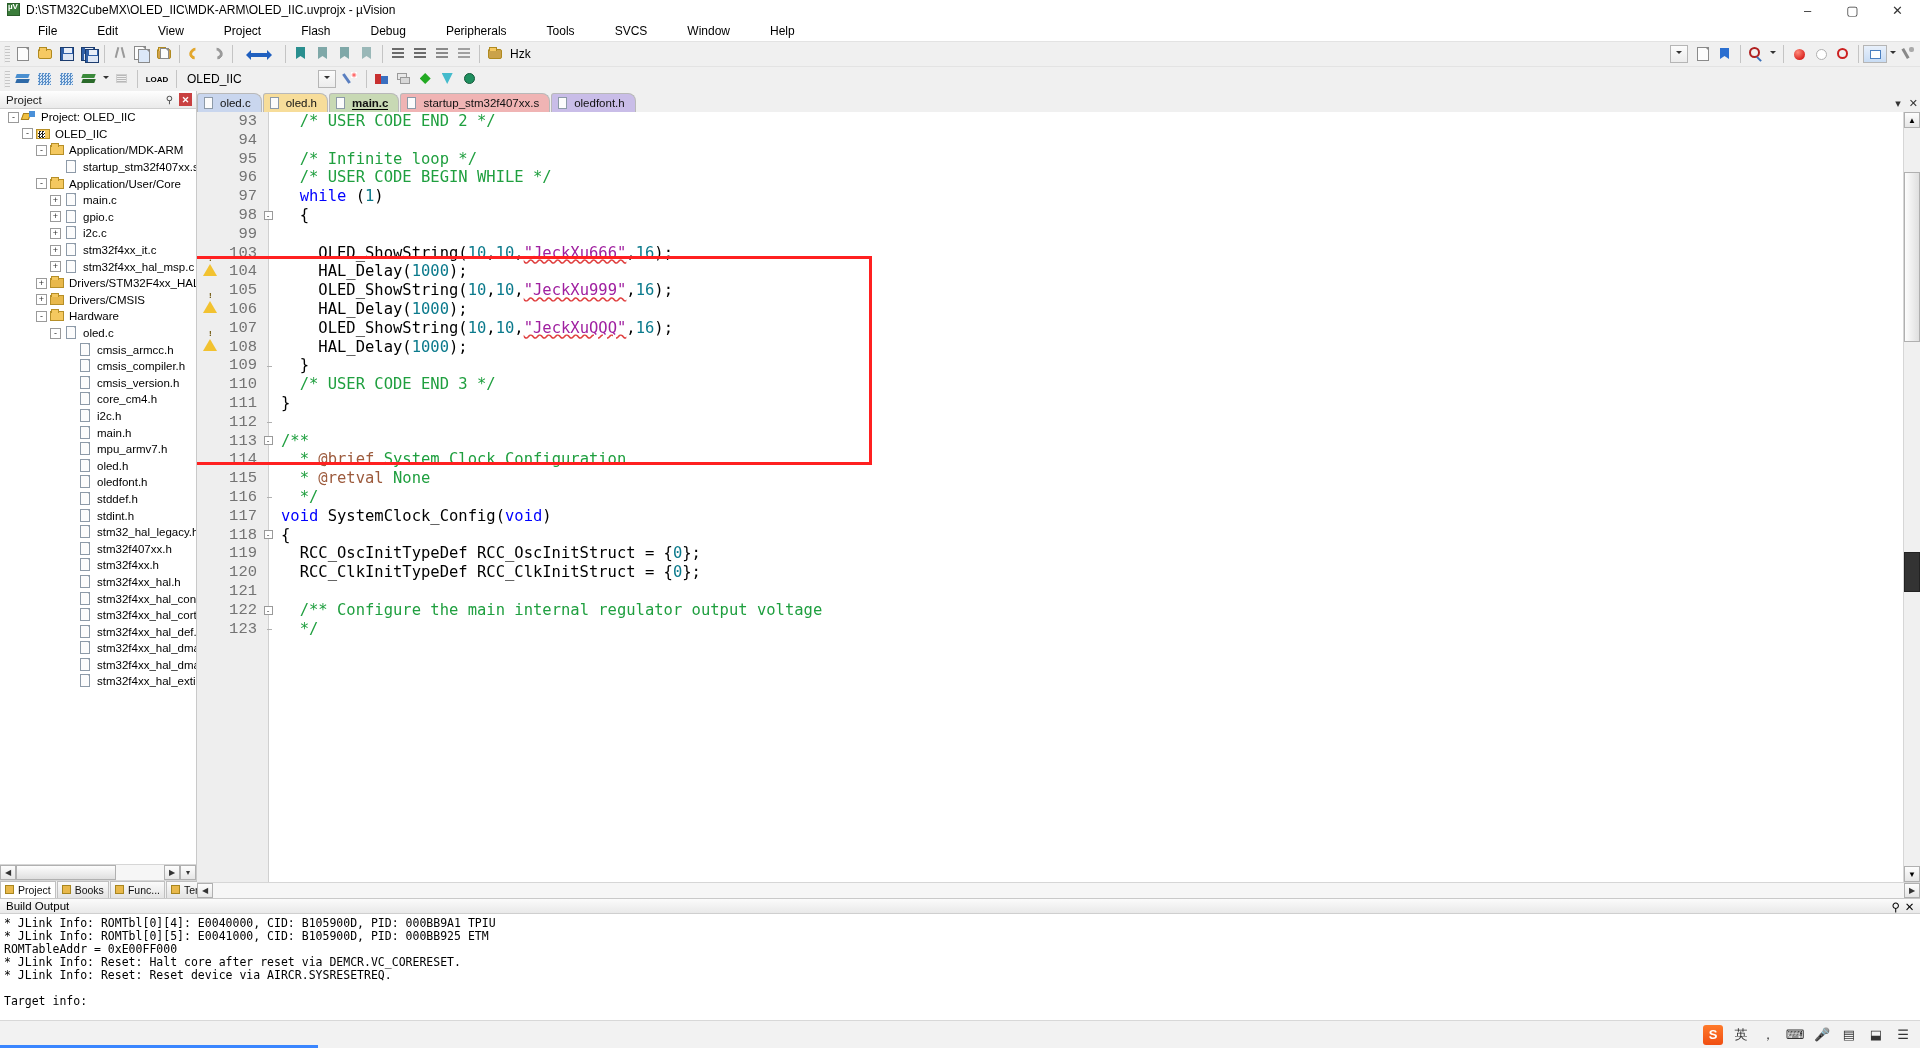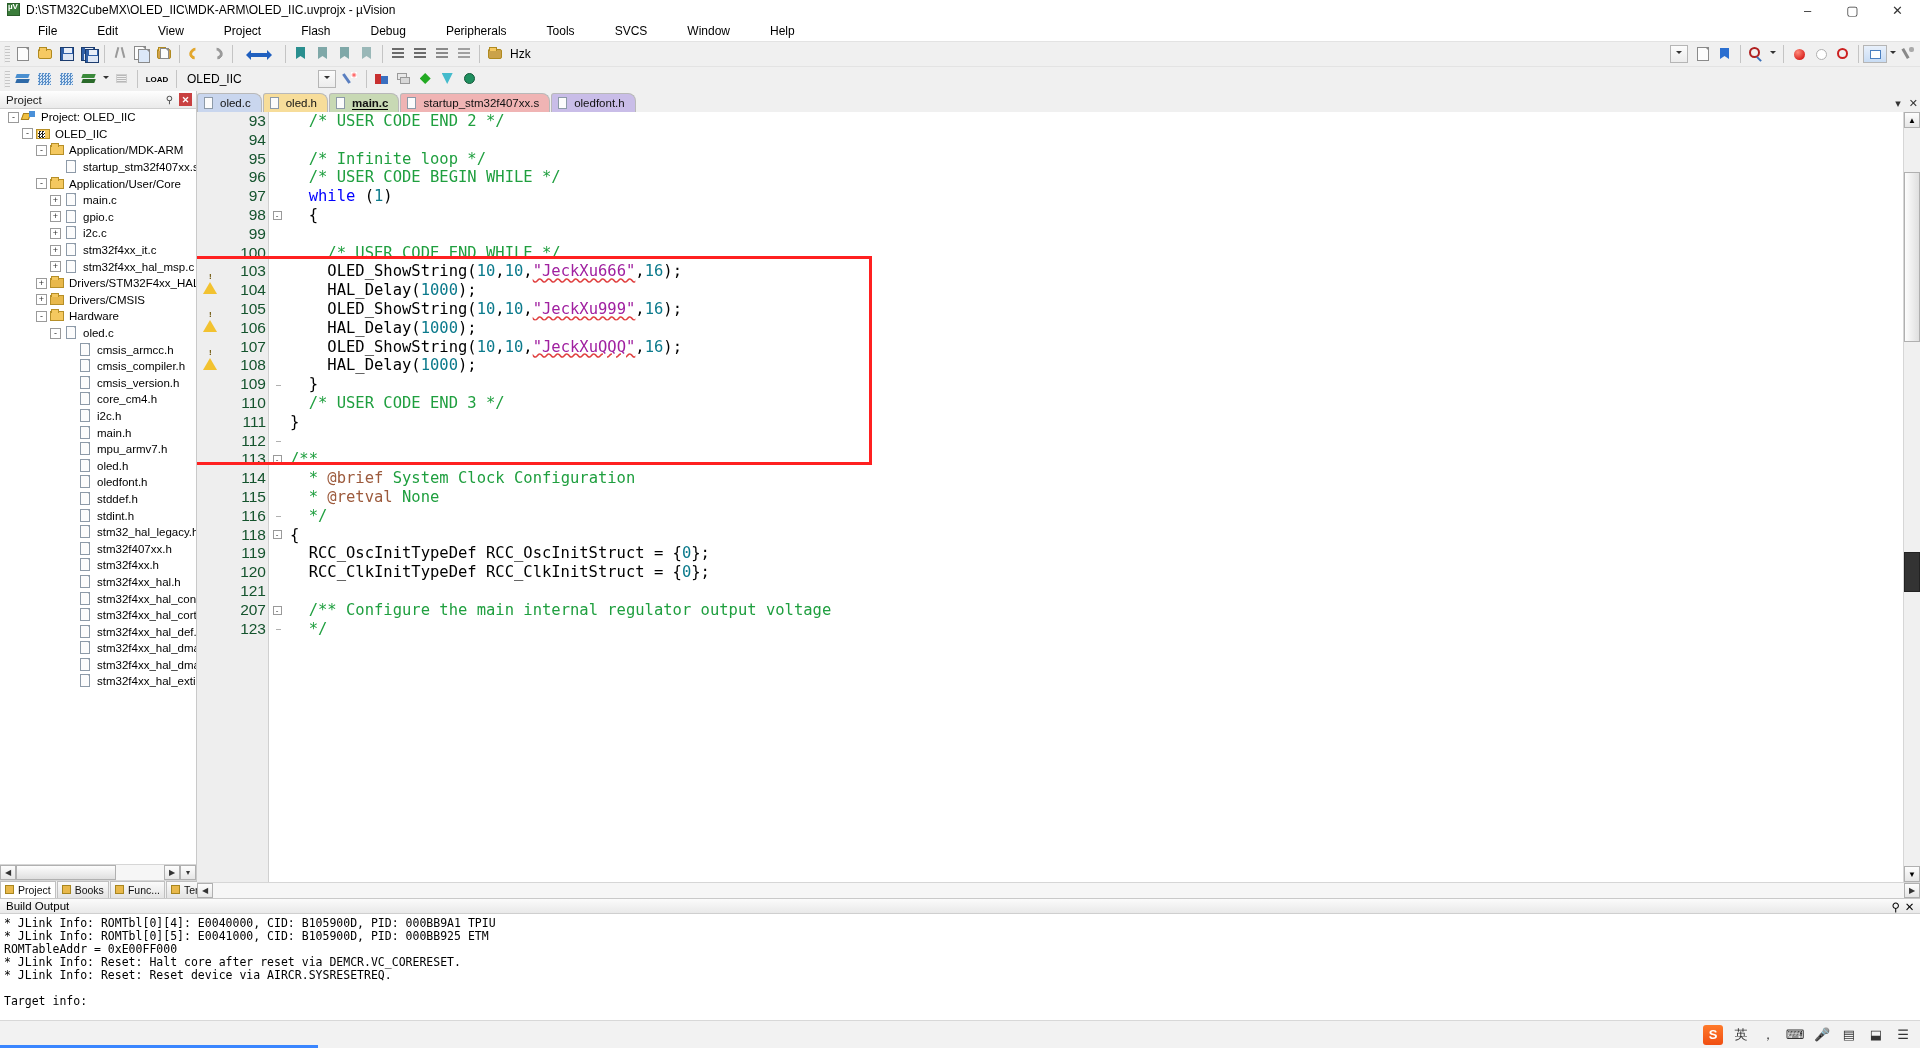--- a/index.html
+++ b/index.html
@@ -129,7 +129,7 @@
   .warnico { position:absolute; left:6px; top:2px; width:14px; height:13px; }
   .warnico .tri { width:0;height:0;border-left:7px solid transparent;border-right:7px solid transparent;border-bottom:12px solid #f2c230; }
   .warnico .bang { position:absolute; left:6px; top:4px; color:#6a5000; font-size:8px; font-weight:bold; font-family:"Liberation Sans",sans-serif;}
-  .lnum { width:64px; text-align:right; padding-right:4px; color:#14532d; flex:0 0 64px; font-family:Liberation Sans, sans-serif;margin-left:9px;}
+  .lnum { width:64px; text-align:right; padding-right:4px; color:#737373; flex:0 0 64px; font-family:Liberation Mono, monospace;}
   .foldcol { width:14px; flex:0 0 14px; position:relative; display:flex; align-items:center; justify-content:center;}
   .foldbox { width:9px; height:9px; border:1px solid #9a9a9a; background:#fff; font-size:8px; line-height:7px; text-align:center; color:#333; font-family:"Liberation Sans",sans-serif;}
   .foldline { position:absolute; left:6px; top:0; bottom:0; width:1px; background:#b0b0b0;}

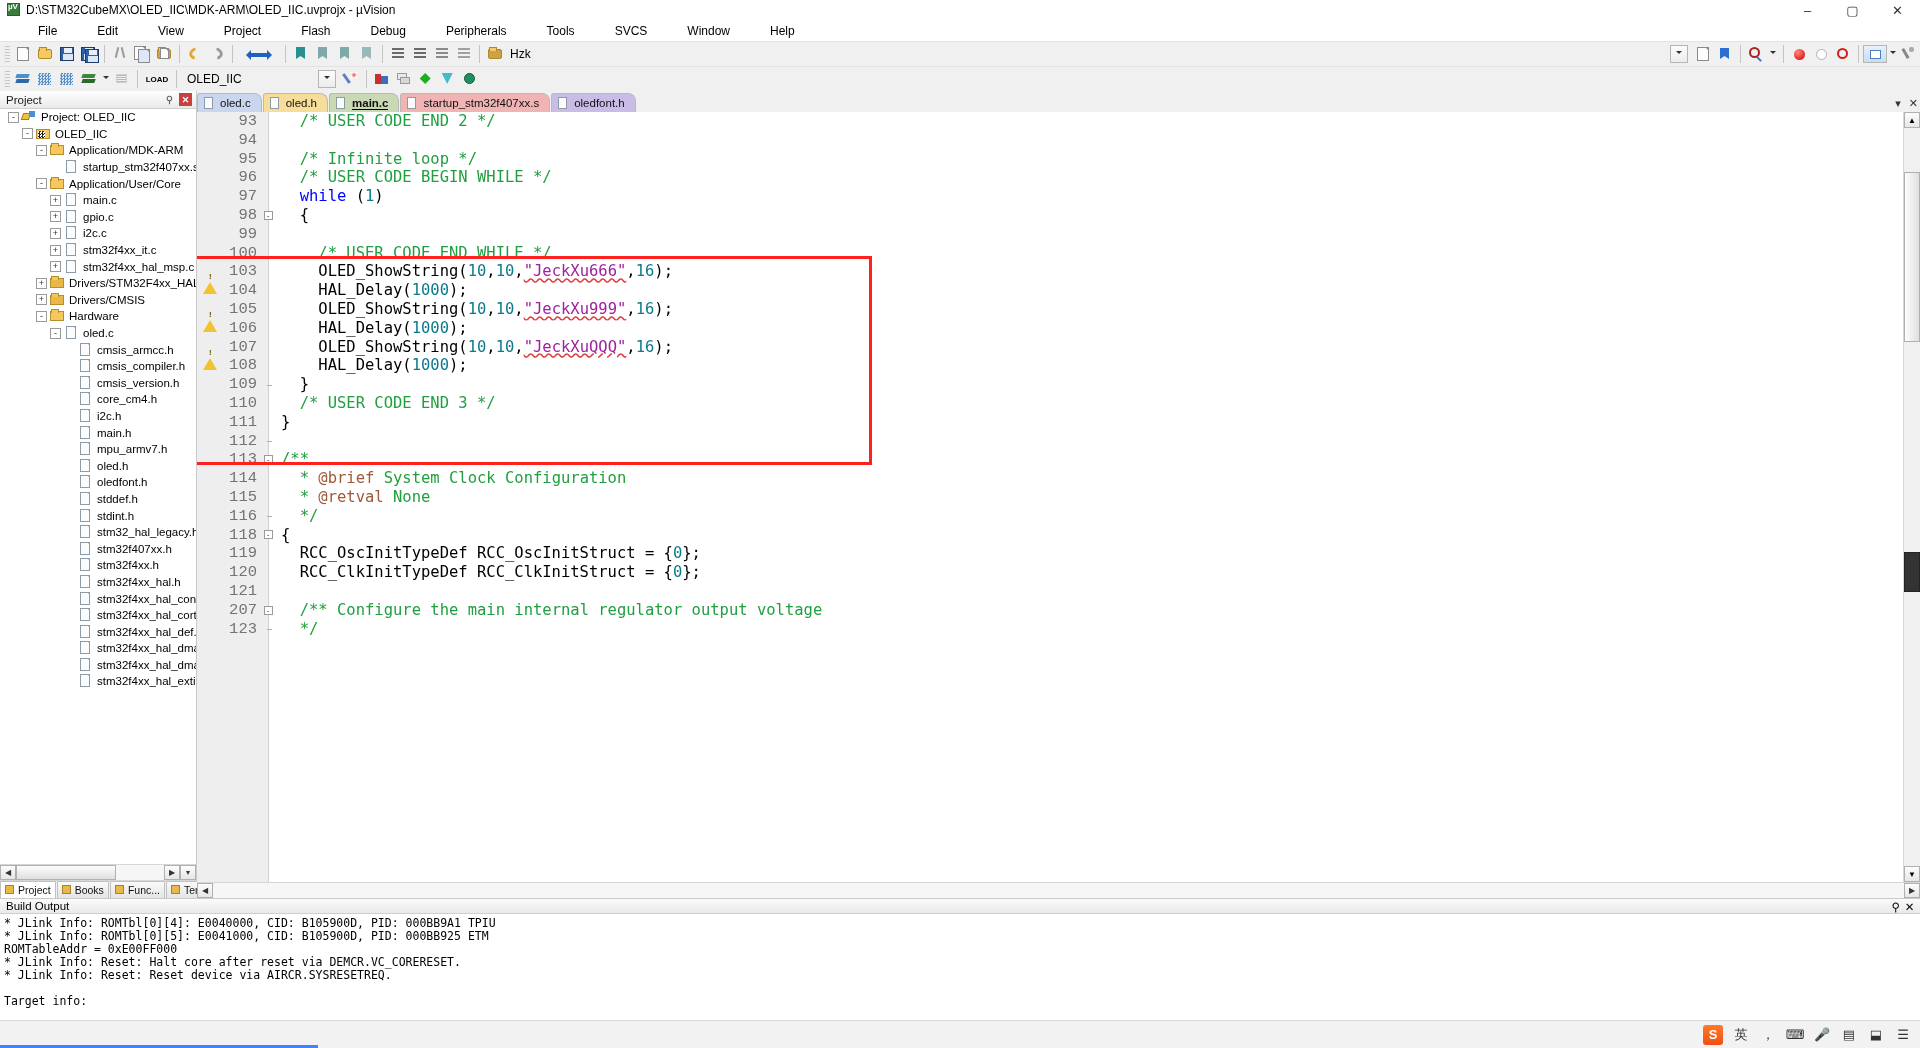--- a/index.html
+++ b/index.html
@@ -818,7 +818,6 @@
               <div class="cline"><span class="lnum">97</span><span class="foldcol"></span><span class="ctext"><span class="pl">  </span><span class="kw">while</span><span class="pl"> (</span><span class="num">1</span><span class="pl">)</span></span></div>
               <div class="cline"><span class="lnum">98</span><span class="foldcol"><span class="foldbox">-</span></span><span class="ctext"><span class="pl">  {</span></span></div>
               <div class="cline"><span class="lnum">99</span><span class="foldcol"><span class="foldline"></span></span><span class="ctext"></span></div>
-              <div class="cline"><span class="lnum">100</span><span class="foldcol"><span class="foldline"></span></span><span class="ctext"><span class="pl">    </span><span class="cmt">/* USER CODE END WHILE */</span></span></div>
               <div class="cline"><span class="warnico"><span class="tri"></span><span class="bang">!</span></span><span class="lnum">103</span><span class="foldcol"><span class="foldline"></span></span><span class="ctext"><span class="pl">    OLED_ShowString(</span><span class="num">10</span><span class="pl">,</span><span class="num">10</span><span class="pl">,</span><span class="str sq-underline">"JeckXu666"</span><span class="pl">,</span><span class="num">16</span><span class="pl">);</span></span></div>
               <div class="cline"><span class="lnum">104</span><span class="foldcol"><span class="foldline"></span></span><span class="ctext"><span class="pl">    HAL_Delay(</span><span class="num">1000</span><span class="pl">);</span></span></div>
               <div class="cline"><span class="warnico"><span class="tri"></span><span class="bang">!</span></span><span class="lnum">105</span><span class="foldcol"><span class="foldline"></span></span><span class="ctext"><span class="pl">    OLED_ShowString(</span><span class="num">10</span><span class="pl">,</span><span class="num">10</span><span class="pl">,</span><span class="str sq-underline">"JeckXu999"</span><span class="pl">,</span><span class="num">16</span><span class="pl">);</span></span></div>

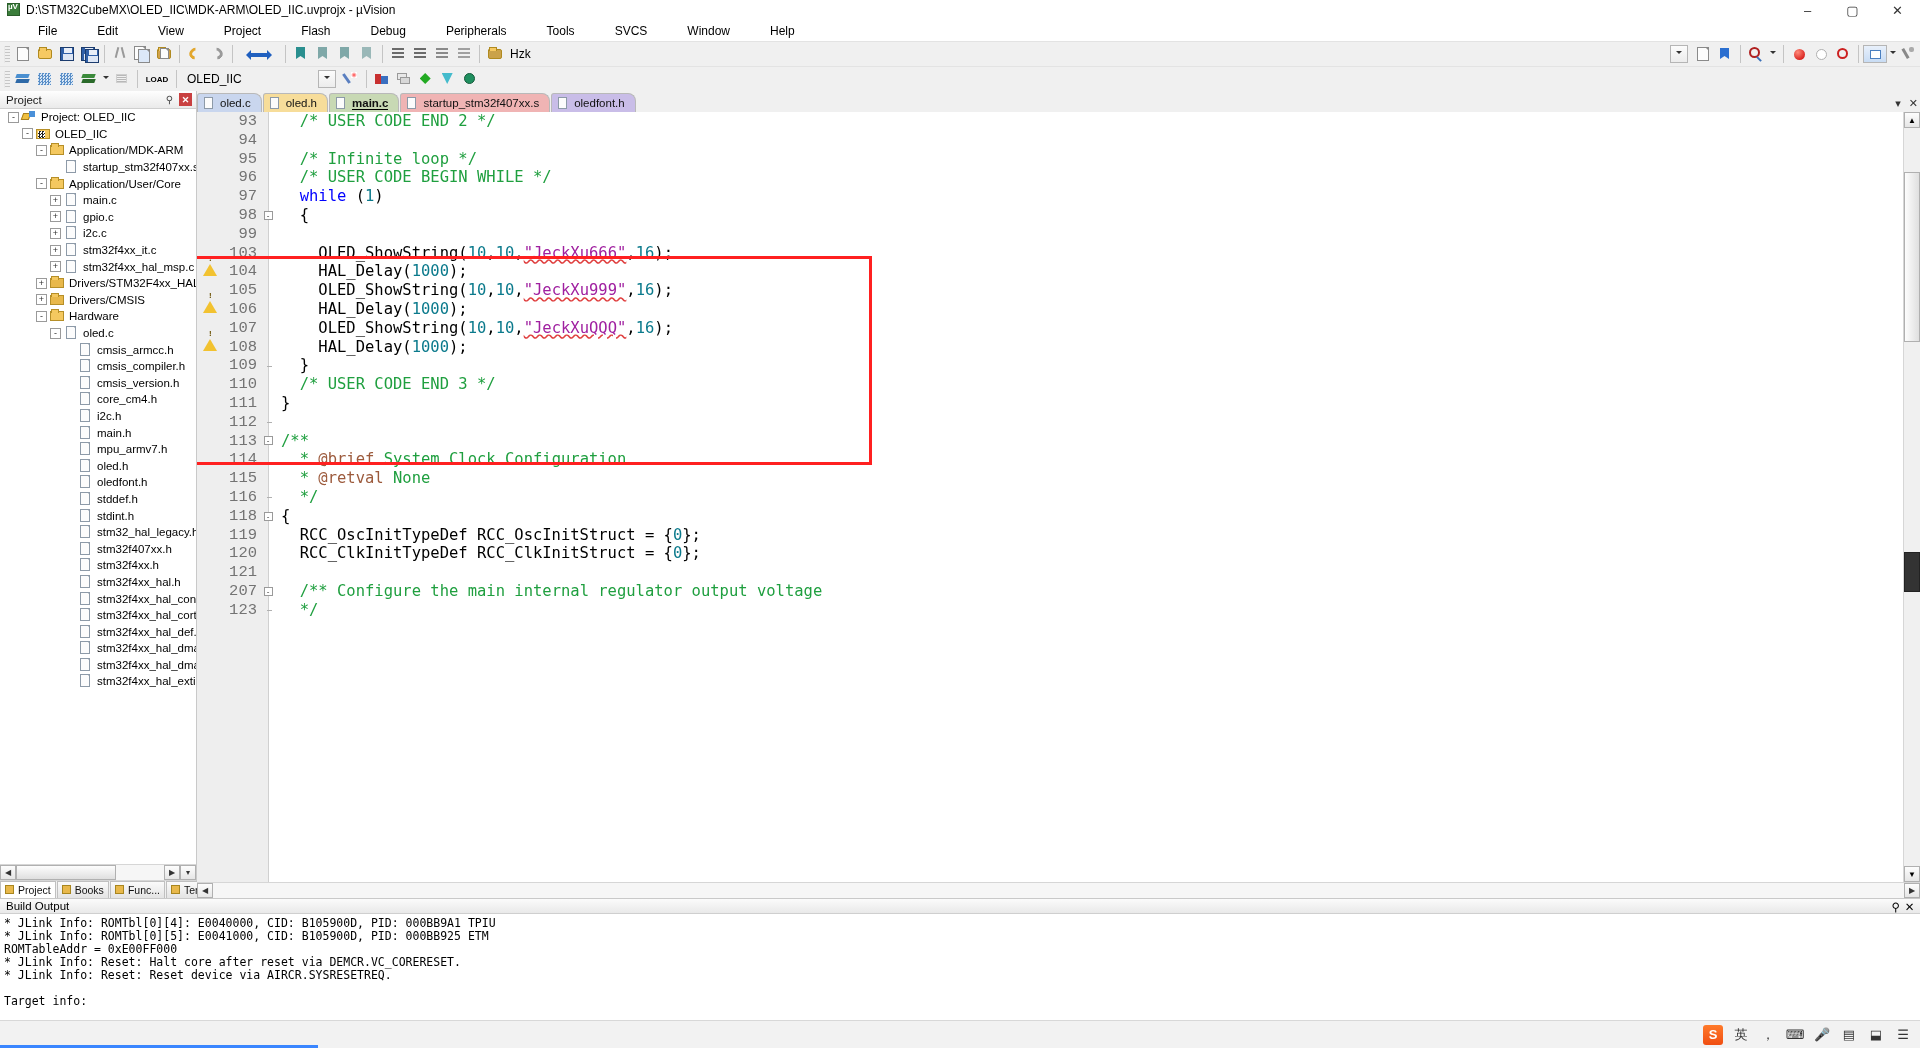--- a/index.html
+++ b/index.html
@@ -832,6 +832,7 @@
               <div class="cline"><span class="lnum">114</span><span class="foldcol"><span class="foldline"></span></span><span class="ctext"><span class="cmt">  * </span><span class="dox">@brief</span><span class="cmt"> System Clock Configuration</span></span></div>
               <div class="cline"><span class="lnum">115</span><span class="foldcol"><span class="foldline"></span></span><span class="ctext"><span class="cmt">  * </span><span class="dox">@retval</span><span class="cmt"> None</span></span></div>
               <div class="cline"><span class="lnum">116</span><span class="foldcol"><span class="foldend"></span></span><span class="ctext"><span class="cmt">  */</span></span></div>
+              <div class="cline"><span class="lnum">117</span><span class="foldcol"></span><span class="ctext"><span class="kw">void</span><span class="pl"> SystemClock_Config(</span><span class="kw">void</span><span class="pl">)</span></span></div>
               <div class="cline"><span class="lnum">118</span><span class="foldcol"><span class="foldbox">-</span></span><span class="ctext"><span class="pl">{</span></span></div>
               <div class="cline"><span class="lnum">119</span><span class="foldcol"><span class="foldline"></span></span><span class="ctext"><span class="pl">  RCC_OscInitTypeDef RCC_OscInitStruct = {</span><span class="num">0</span><span class="pl">};</span></span></div>
               <div class="cline"><span class="lnum">120</span><span class="foldcol"><span class="foldline"></span></span><span class="ctext"><span class="pl">  RCC_ClkInitTypeDef RCC_ClkInitStruct = {</span><span class="num">0</span><span class="pl">};</span></span></div>

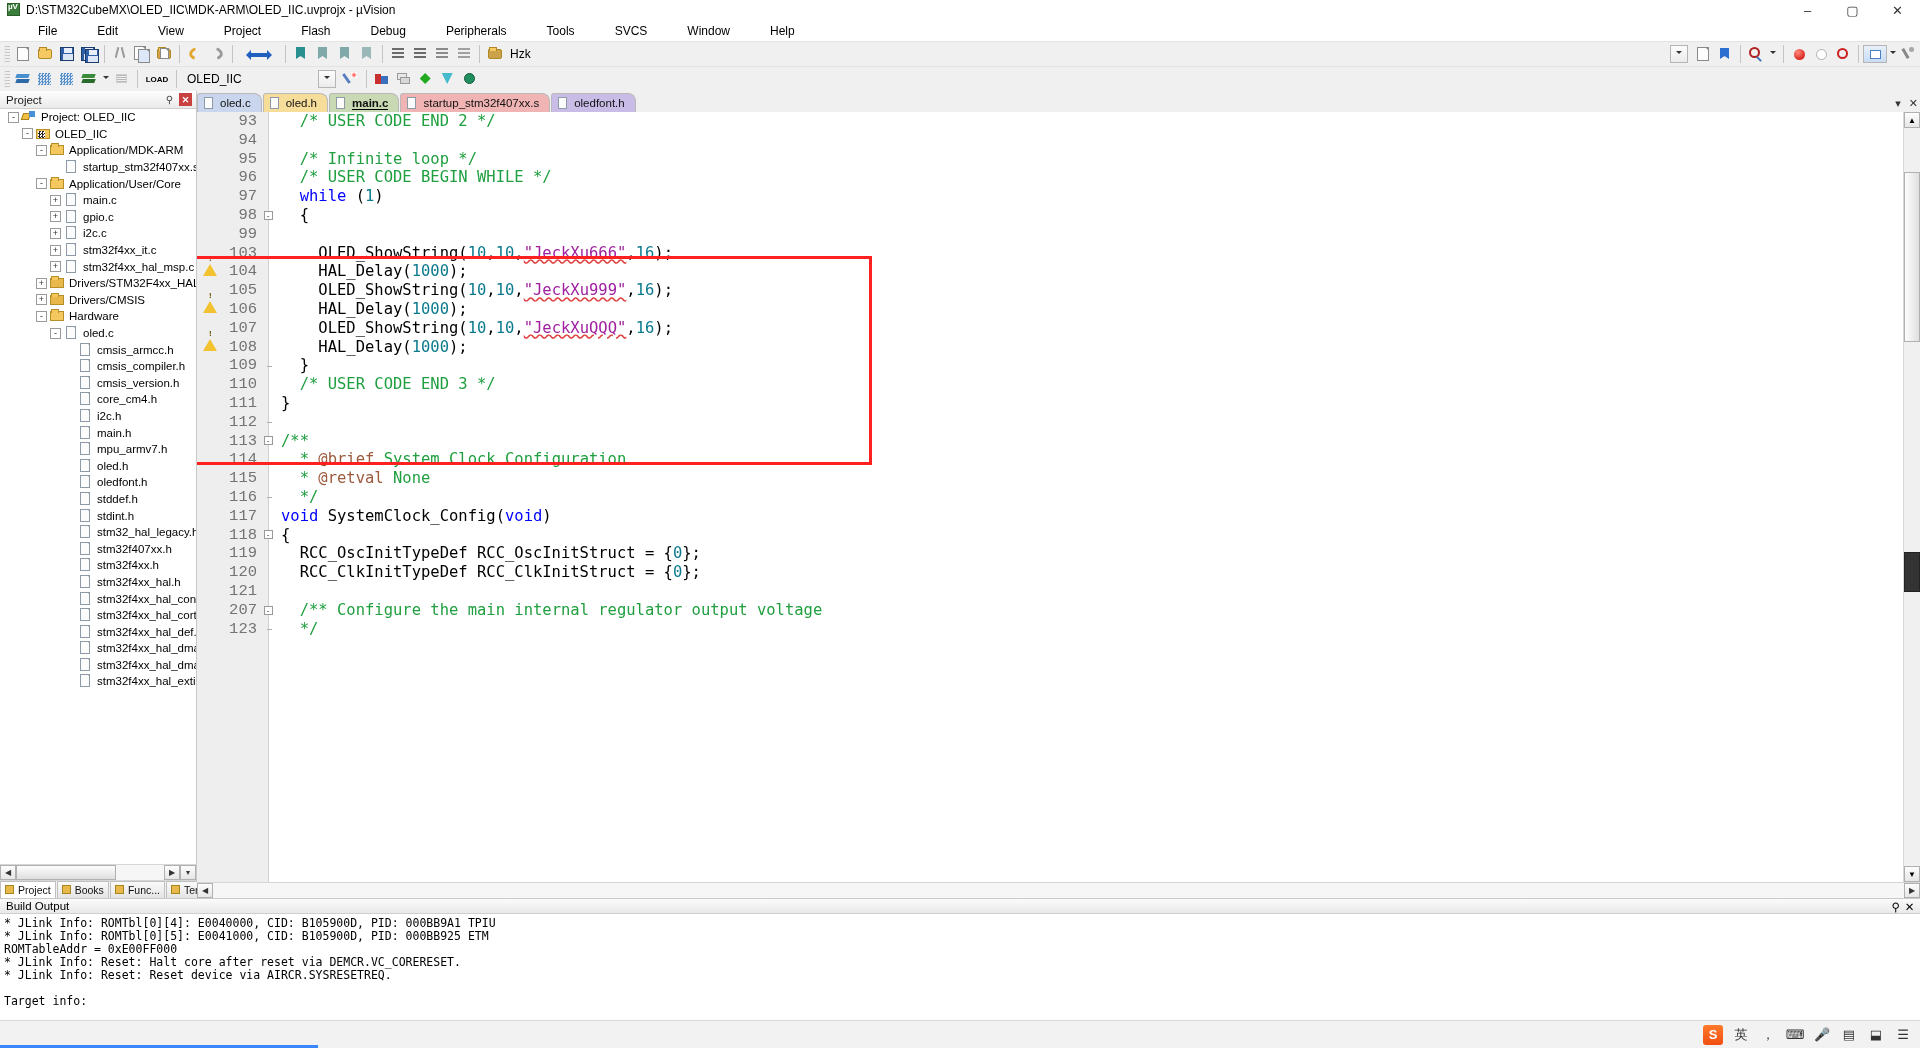--- a/index.html
+++ b/index.html
@@ -837,7 +837,7 @@
               <div class="cline"><span class="lnum">119</span><span class="foldcol"><span class="foldline"></span></span><span class="ctext"><span class="pl">  RCC_OscInitTypeDef RCC_OscInitStruct = {</span><span class="num">0</span><span class="pl">};</span></span></div>
               <div class="cline"><span class="lnum">120</span><span class="foldcol"><span class="foldline"></span></span><span class="ctext"><span class="pl">  RCC_ClkInitTypeDef RCC_ClkInitStruct = {</span><span class="num">0</span><span class="pl">};</span></span></div>
               <div class="cline"><span class="lnum">121</span><span class="foldcol"><span class="foldline"></span></span><span class="ctext"></span></div>
-              <div class="cline"><span class="lnum">207</span><span class="foldcol"><span class="foldbox">-</span></span><span class="ctext"><span class="pl">  </span><span class="cmt">/** Configure the main internal regulator output voltage</span></span></div>
+              <div class="cline"><span class="lnum">122</span><span class="foldcol"><span class="foldbox">-</span></span><span class="ctext"><span class="pl">  </span><span class="cmt">/** Configure the main internal regulator output voltage</span></span></div>
               <div class="cline"><span class="lnum">123</span><span class="foldcol"><span class="foldend"></span></span><span class="ctext"><span class="cmt">  */</span></span></div>
             </div>
           <div class="redbox" id="annotation-box" style="top: 144px; height: 209px; left: -30px; width: 705px; border-color: rgb(255, 32, 32);"></div>

